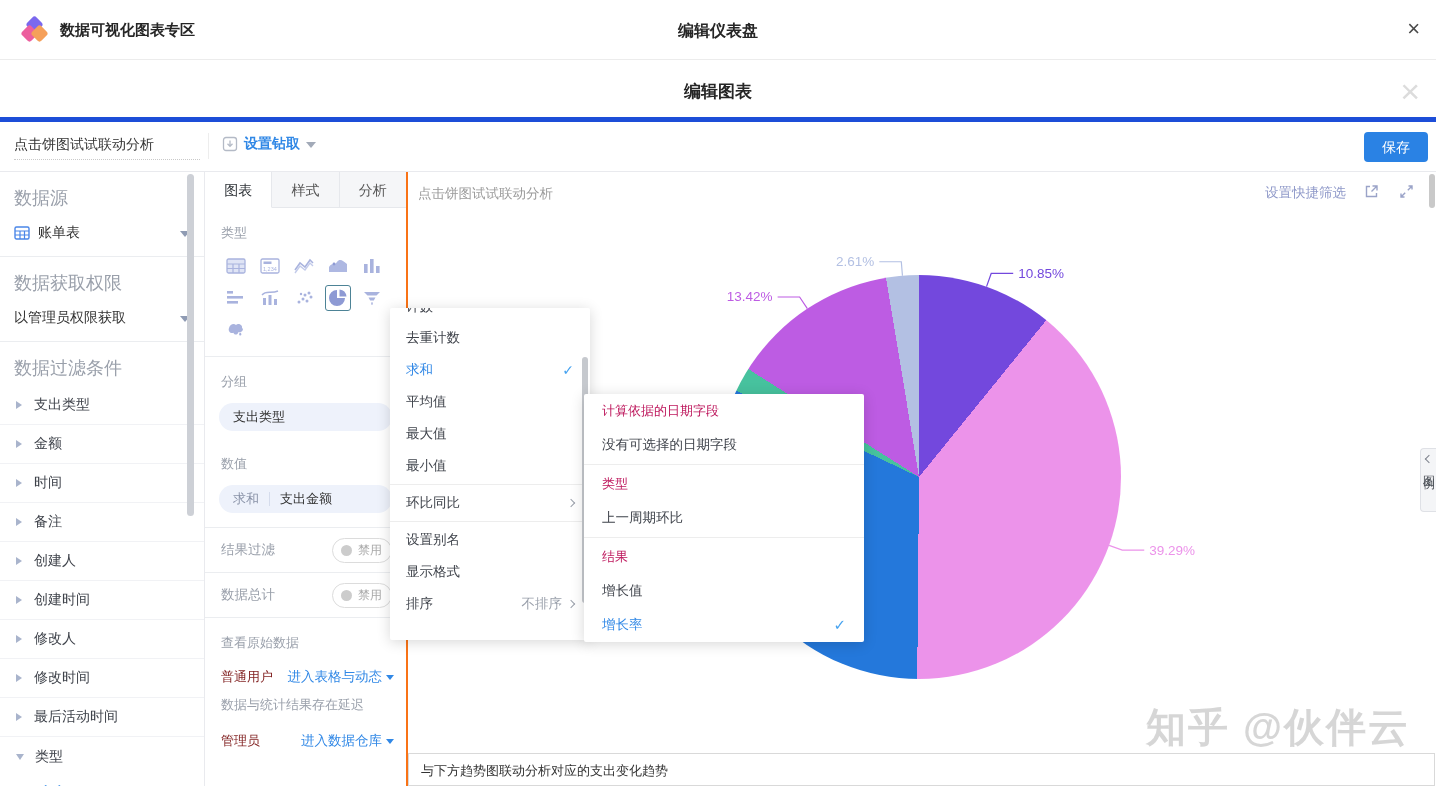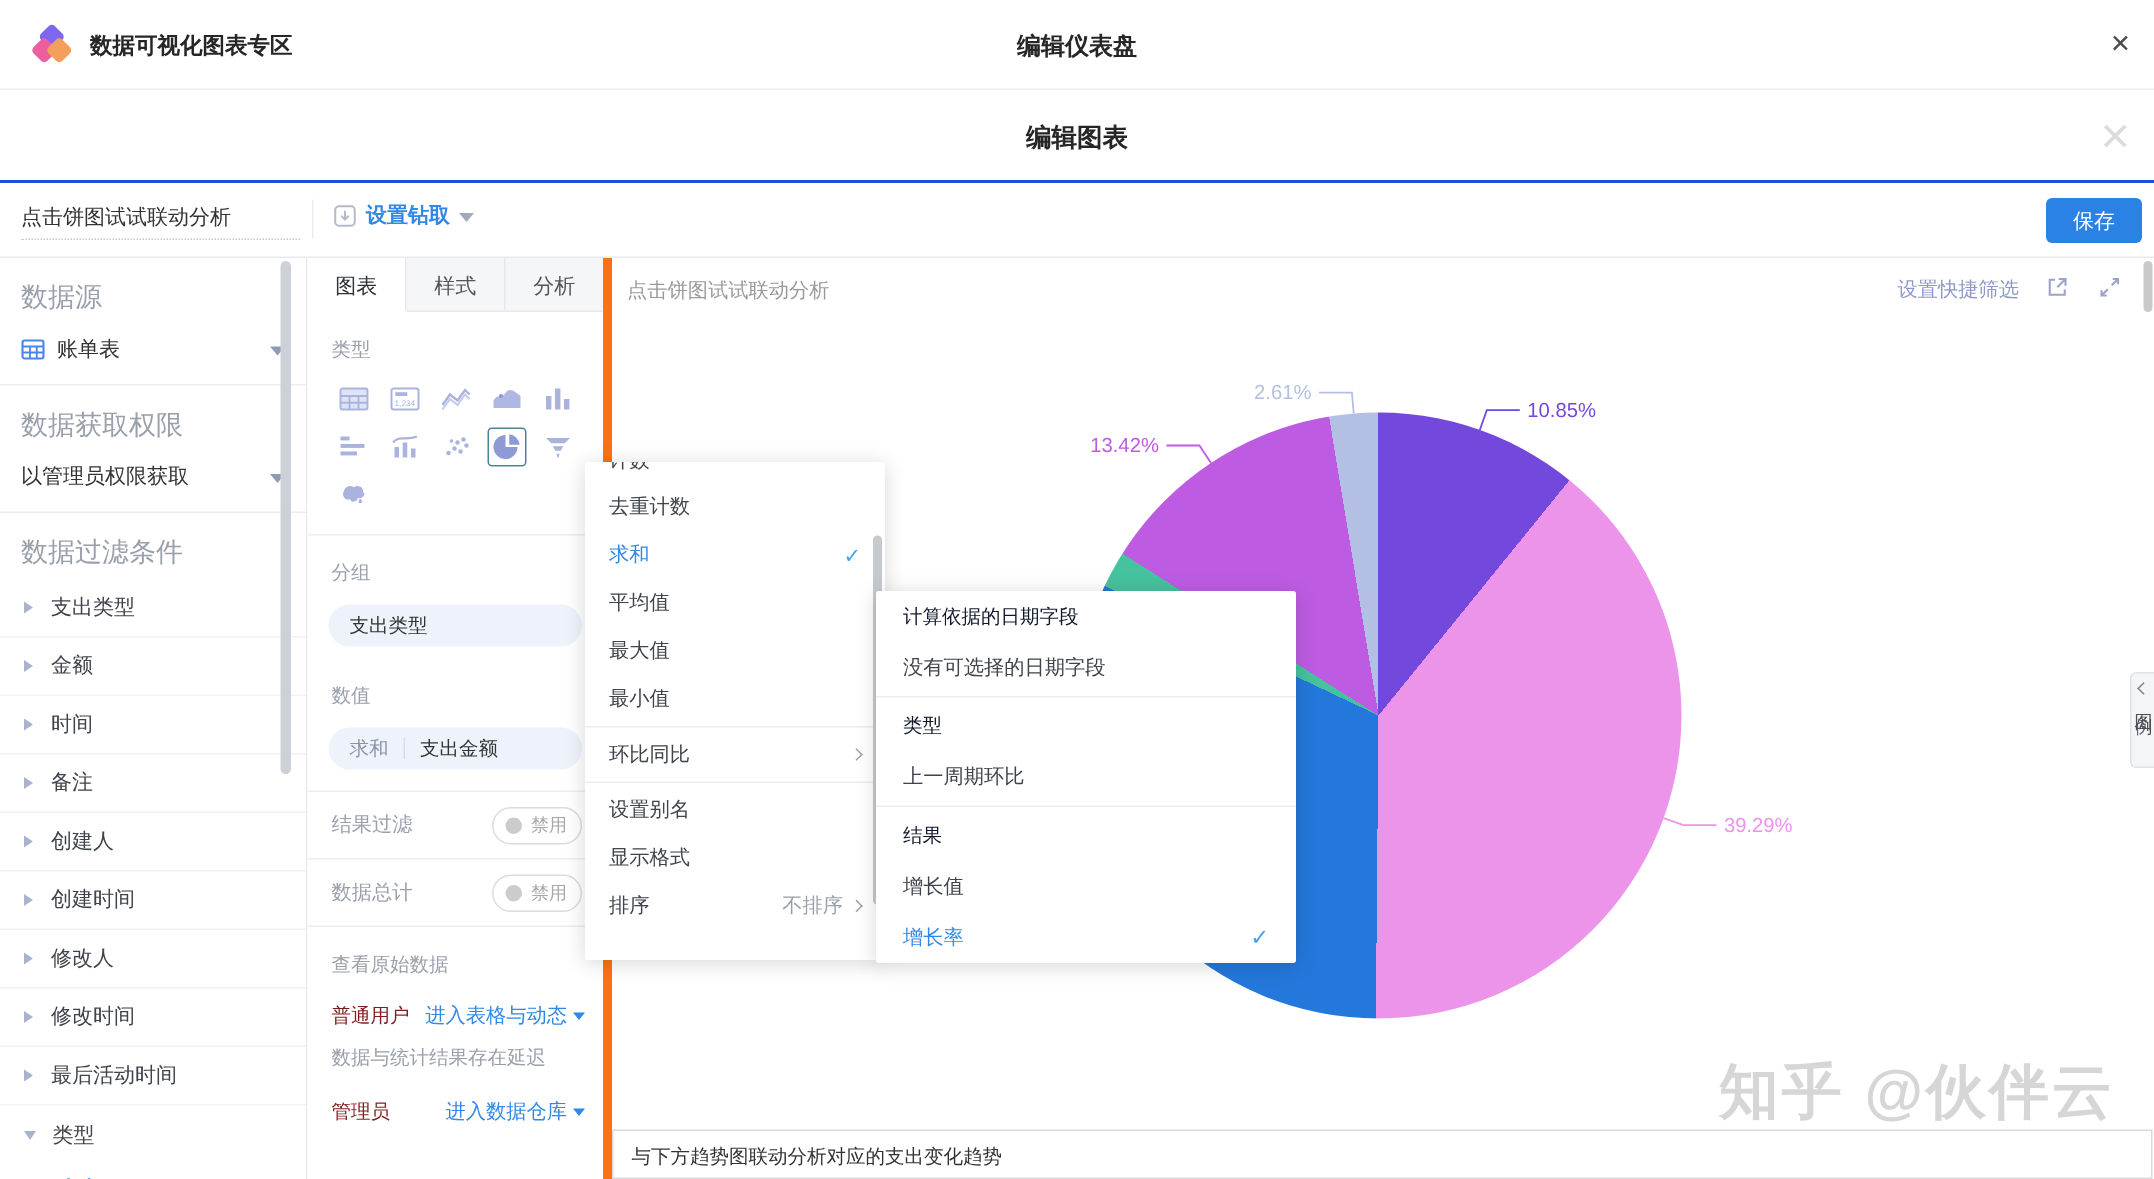--- a/index.html
+++ b/index.html
@@ -19,7 +19,7 @@
   .hdr1 .hdr-center { top:21px; font-size:16px; }
   .close-x { position:absolute; right:16px; top:18px; font-size:22px; color:#4a4a4a; line-height:22px; cursor:pointer; }
   .hdr2 { position:absolute; left:0; top:60px; width:1436px; height:62px; background:#fff;
-    border-bottom:2px solid #1d4ed8; }
+    border-bottom:5px solid #1d4ed8; }
   .hdr2 .hdr-center { top:20px; font-size:17px; }
   .close-x2 { position:absolute; right:16px; top:15px; font-size:34px; color:#dcdcdc; line-height:32px; cursor:pointer; }
 

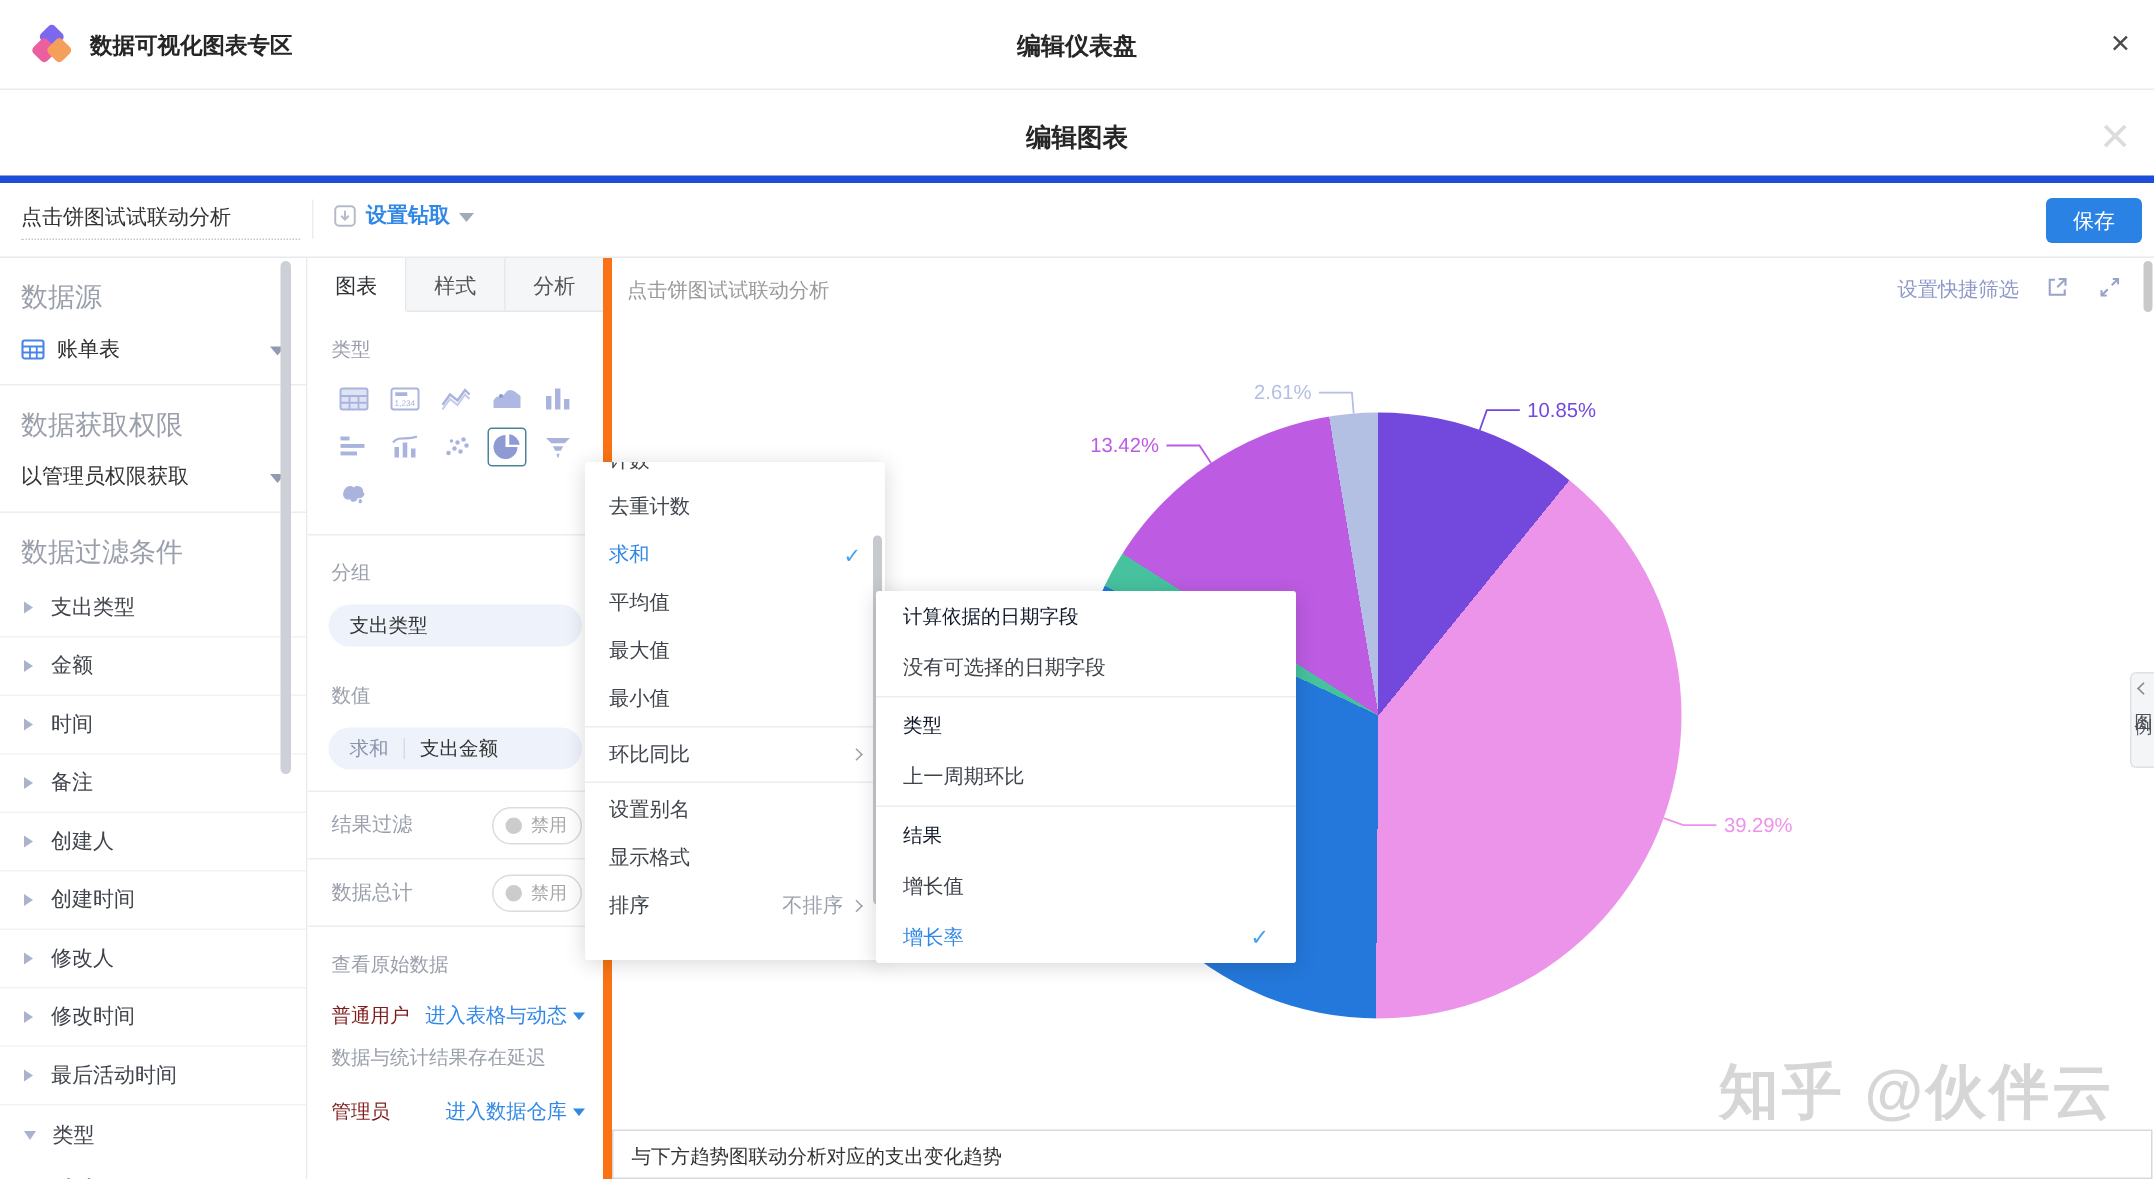--- a/index.html
+++ b/index.html
@@ -61,7 +61,7 @@
 
   
   .cfg { position:absolute; left:205px; top:172px; width:203px; bottom:0; background:#fff;
-    border-right:6px solid #f97316; overflow:hidden; }
+    border-right:2px solid #f97316; overflow:hidden; }
   .tabs { display:flex; height:36px; border-bottom:1px solid #e6e8ec; background:#f5f6f8; }
   .tab { flex:1; text-align:center; line-height:36px; font-size:14px; color:#555;
     border-right:1px solid #e6e8ec; cursor:pointer; }

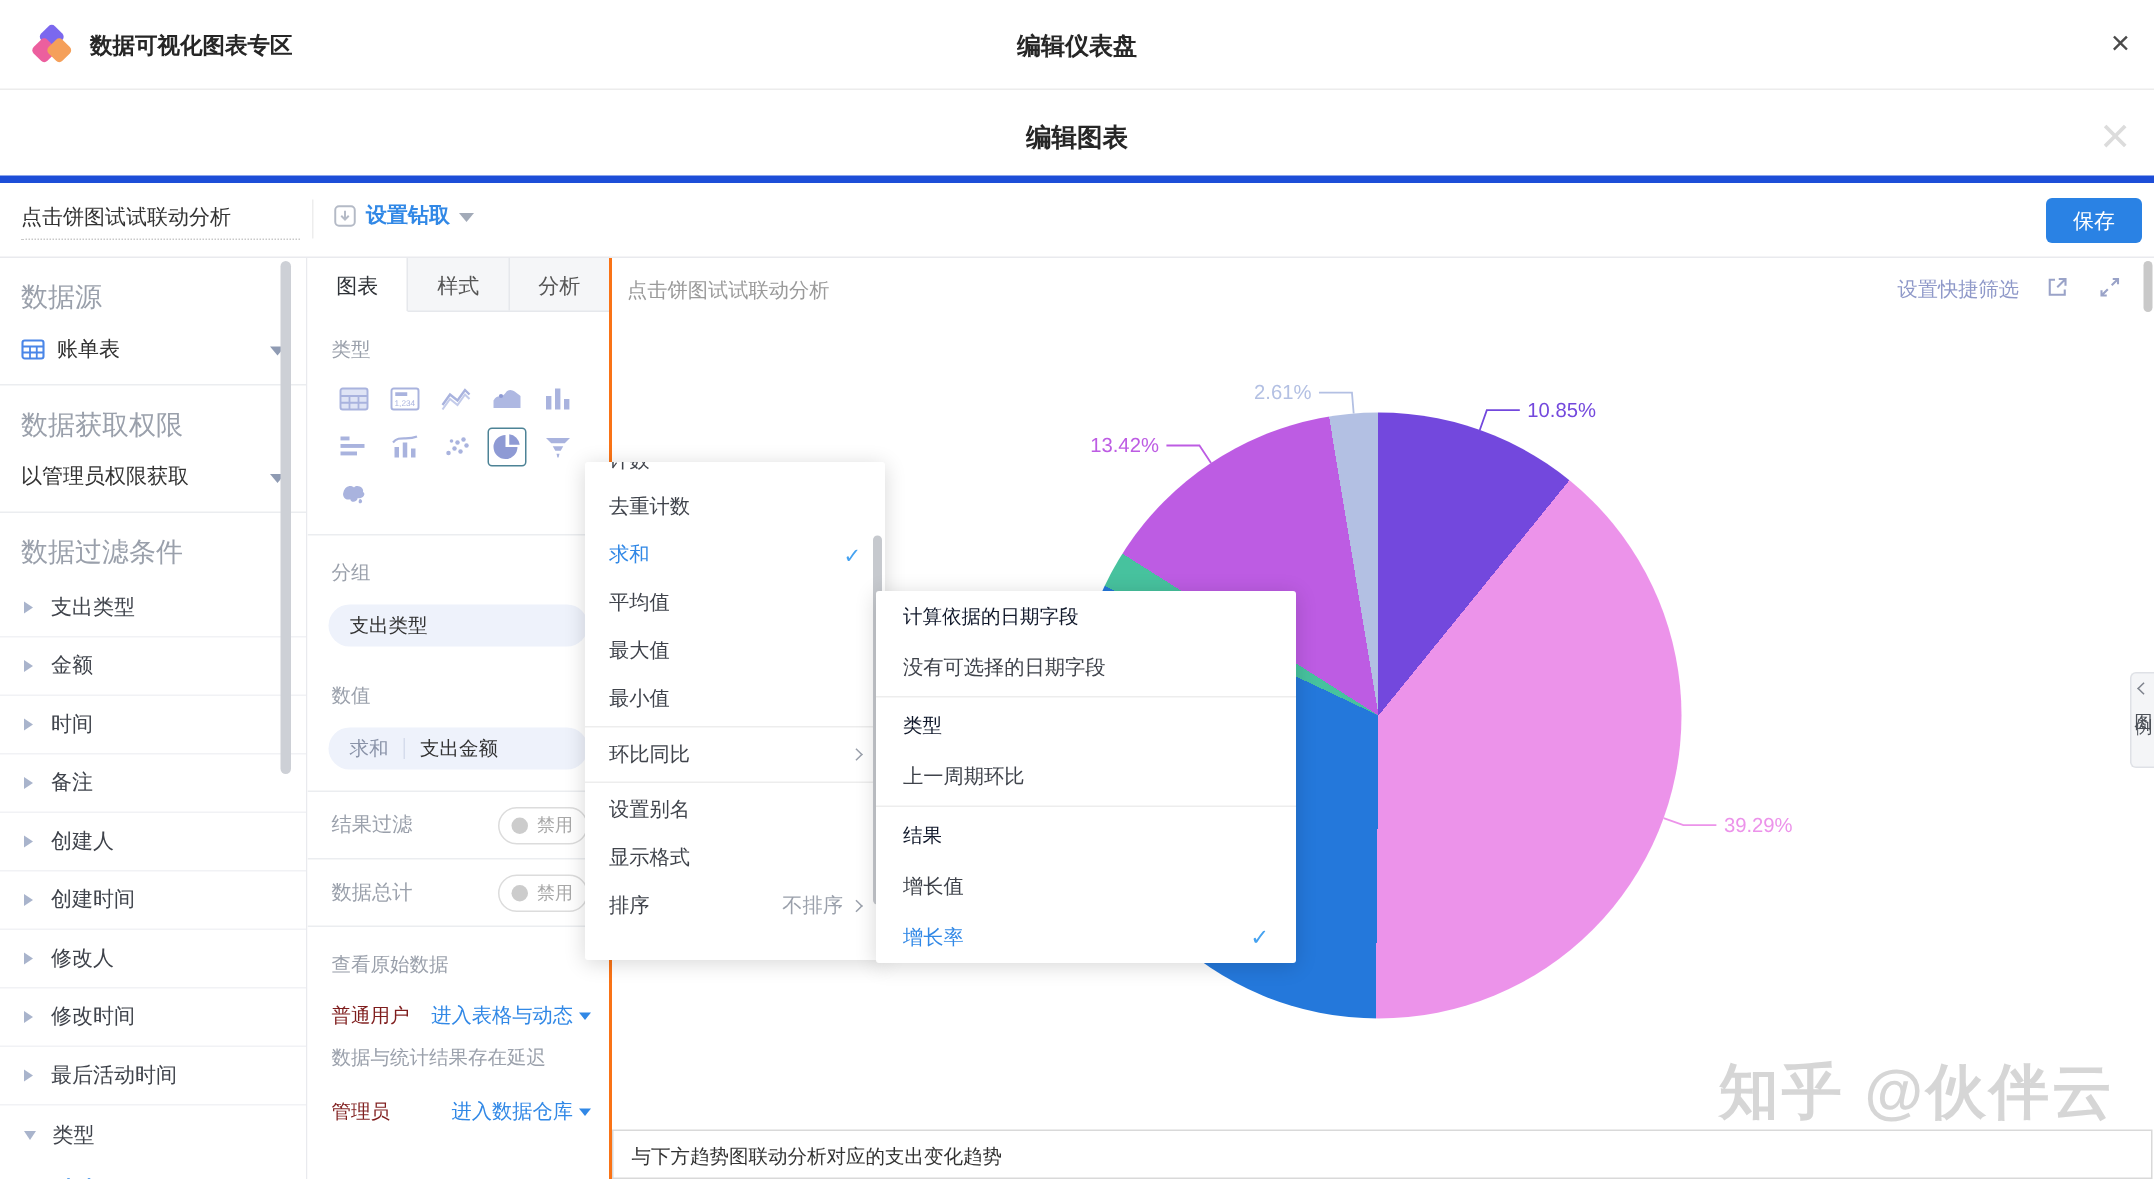--- a/index.html
+++ b/index.html
@@ -136,7 +136,7 @@
     box-shadow:0 2px 14px rgba(0,0,0,.16); border-radius:2px; }
   .smi { height:34px; display:flex; align-items:center; padding:0 18px; font-size:13.5px;
     color:#3f434b; cursor:pointer; }
-  .smi.hdr { color:#0f172a; font-size:13px; cursor:default; }
+  .smi.hdr { color:#be185d; font-size:13px; cursor:default; }
   .smi.sel { color:#3188e6; }
   .smi .grow { flex:1; }
 

